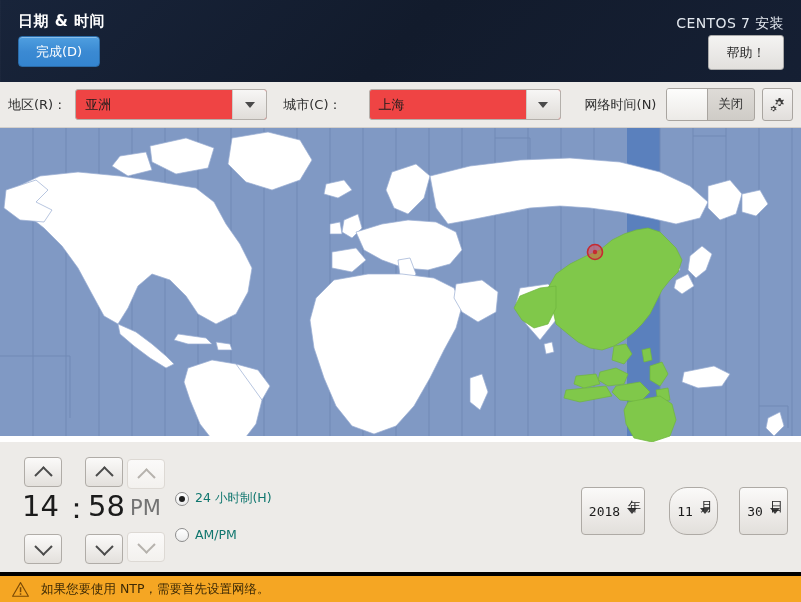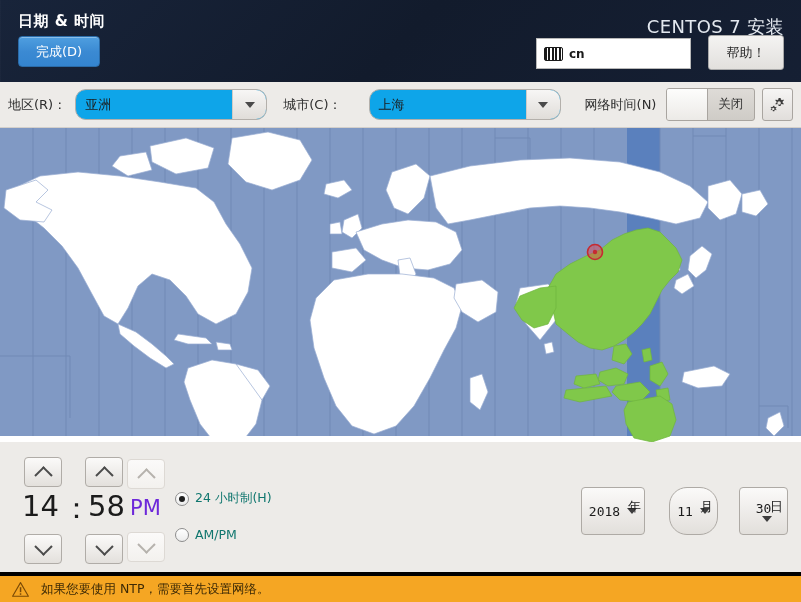--- a/index.html
+++ b/index.html
@@ -57,7 +57,7 @@
     position: absolute;
     right: 17px; top: 15px;
     color: #e3e8ef;
-    font-size: 18px;
+    font-size: 14px;
     letter-spacing: 0.4px;
   }
   .kbd-box {

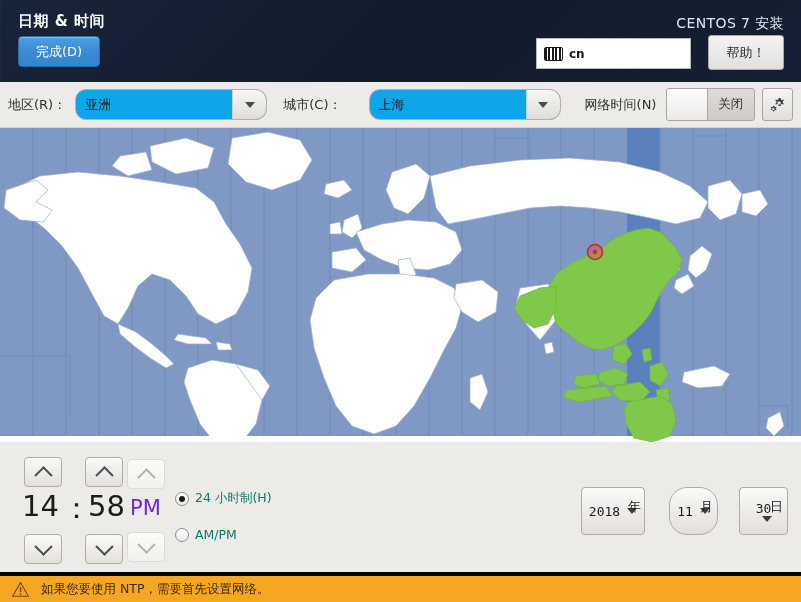--- a/index.html
+++ b/index.html
@@ -340,10 +340,6 @@
     <div class="done-btn">完成(D)</div>
     <div class="product-title">CENTOS 7 安装</div>
 
-    <div class="kbd-box">
-      <div class="kbd-icon"></div>
-      <span class="kbd-label">cn</span>
-    </div>
 
     <div class="help-btn">帮助！</div>
   </div>

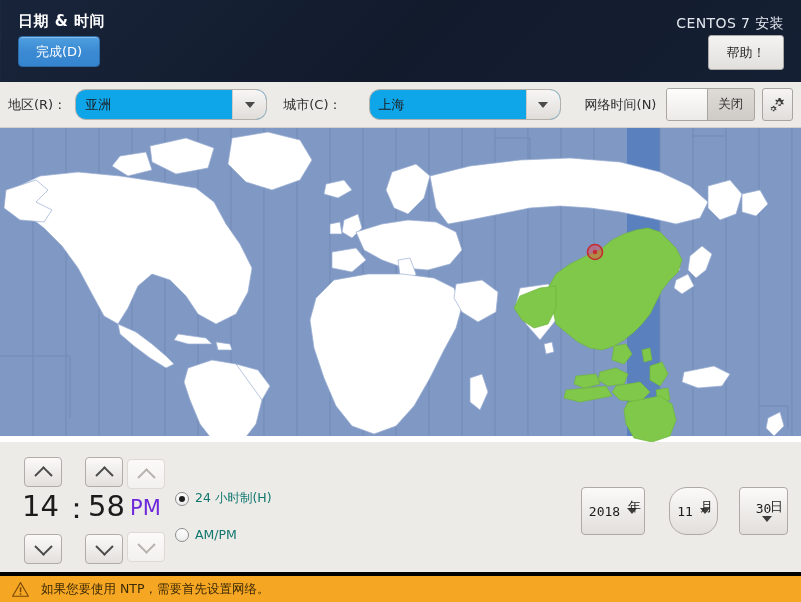--- a/index.html
+++ b/index.html
@@ -121,8 +121,8 @@
   .combo {
     height: 31px;
     border: 1px solid #b4b0ab;
-    border-radius: 11px;
-    background: #0ea5e9;
+    border-radius: 3px;
+    background: #ef4444;
     display: flex;
     align-items: center;
     box-sizing: border-box;

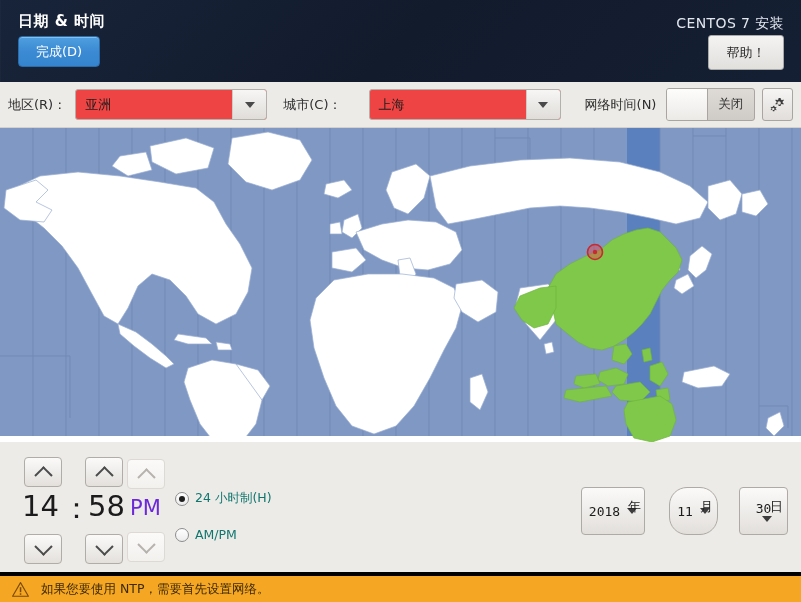--- a/index.html
+++ b/index.html
@@ -246,7 +246,7 @@
     color: #1b1b1b;
     font-family: "DejaVu Sans", "Liberation Sans", sans-serif;
   }
-  .time-text.dim { color: #6d28d9; font-size: 21px; }
+  .time-text.dim { color: #737373; font-size: 21px; }
 
   .radio-row {
     position: absolute;

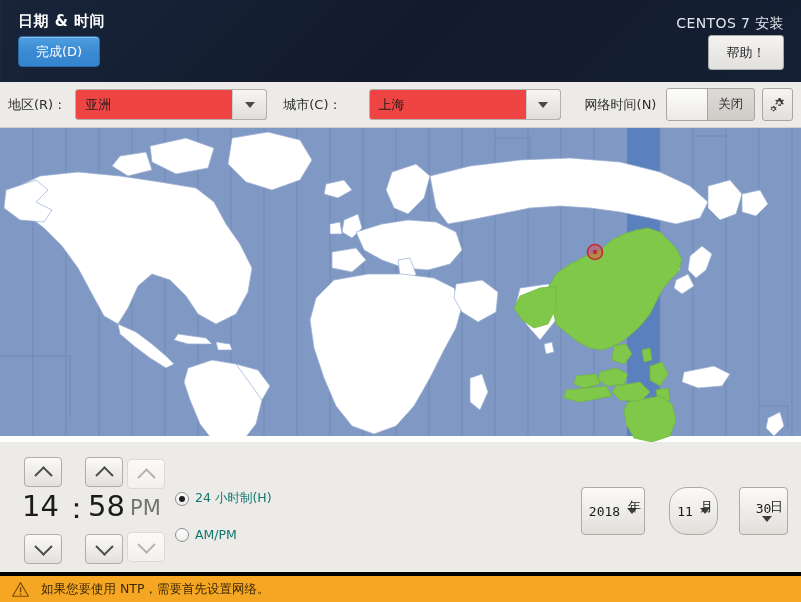--- a/index.html
+++ b/index.html
@@ -582,7 +582,7 @@
     </div>
     <div class="date-unit" style="left:700px; top:56px;">月</div>
 
-    <div class="date-combo" style="left:715px; top:45px; width:49px;flex-direction:column;">
+    <div class="date-combo" style="left:715px; top:45px; width:49px;">
       <span class="date-val">30</span>
       <span class="date-caret"></span>
     </div>

